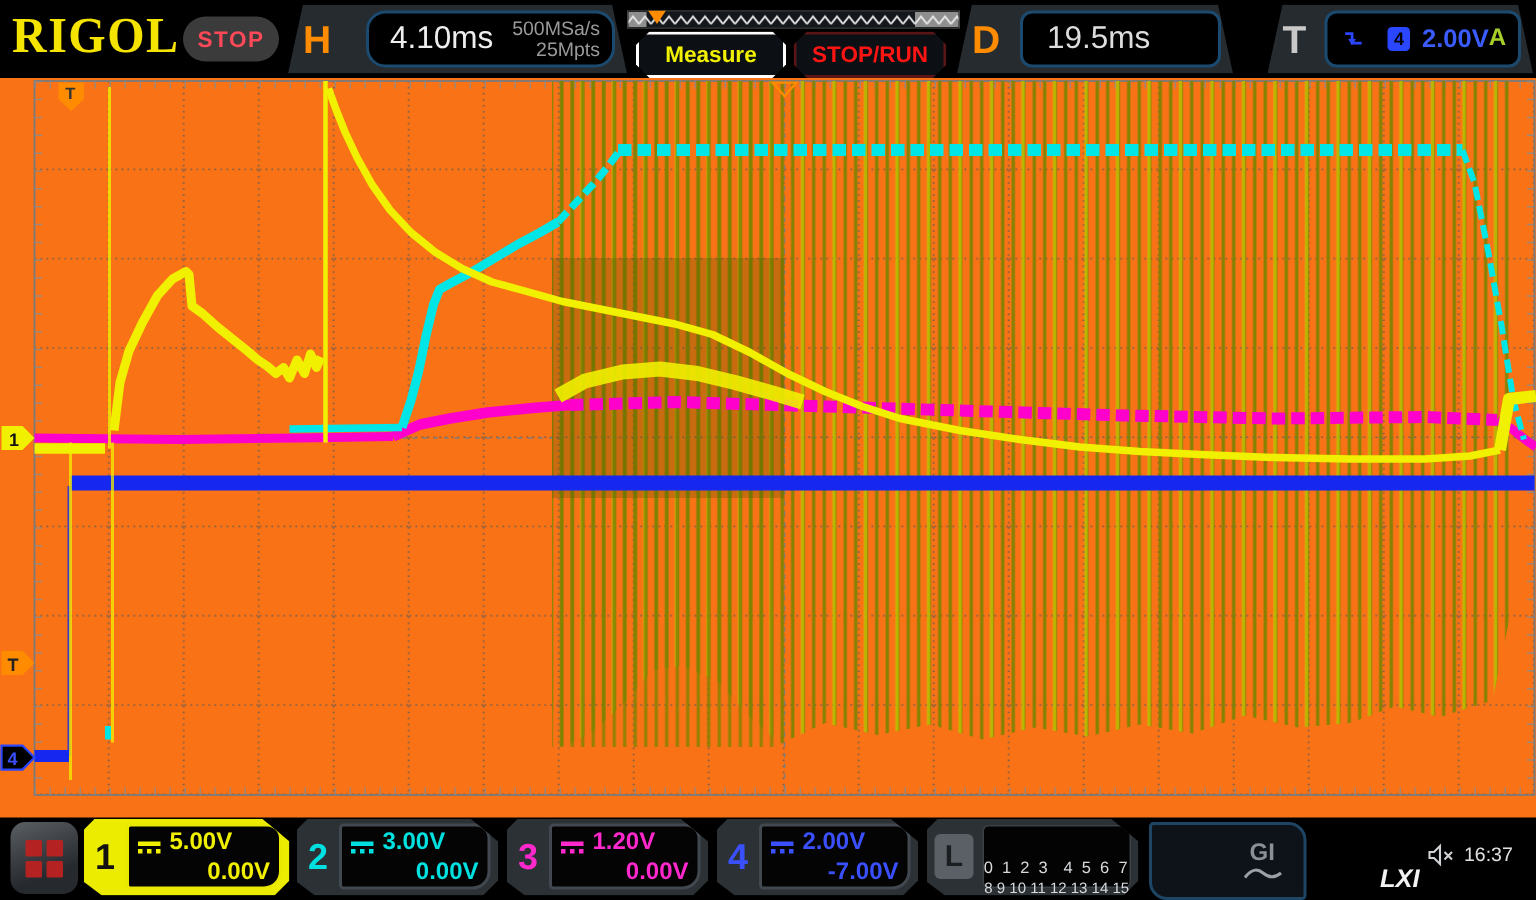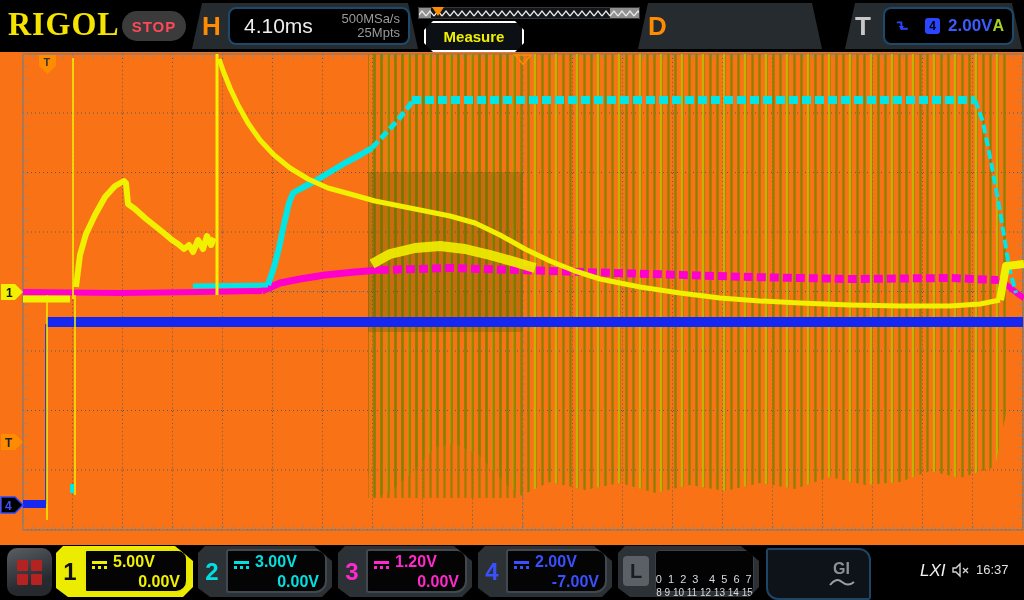--- a/index.html
+++ b/index.html
@@ -18,7 +18,7 @@
   .tb-inner{position:absolute;top:4px;bottom:4px;right:8px;background:#000;border:2px solid #1b4a6e;
         border-radius:8px;display:flex;align-items:center;}
   #h-block{left:192px;width:226px;}
-  #h-block .tb-inner{left:36px;}
+  #h-block .tb-inner{left:52px;border-radius:13px;}
   .h-value{font-size:21px;color:#eee;margin-left:14px;}
   .h-rates{margin-left:auto;margin-right:8px;text-align:right;color:#9a9a9a;font-size:13px;line-height:14px;}
   #d-block{left:638px;width:184px;}

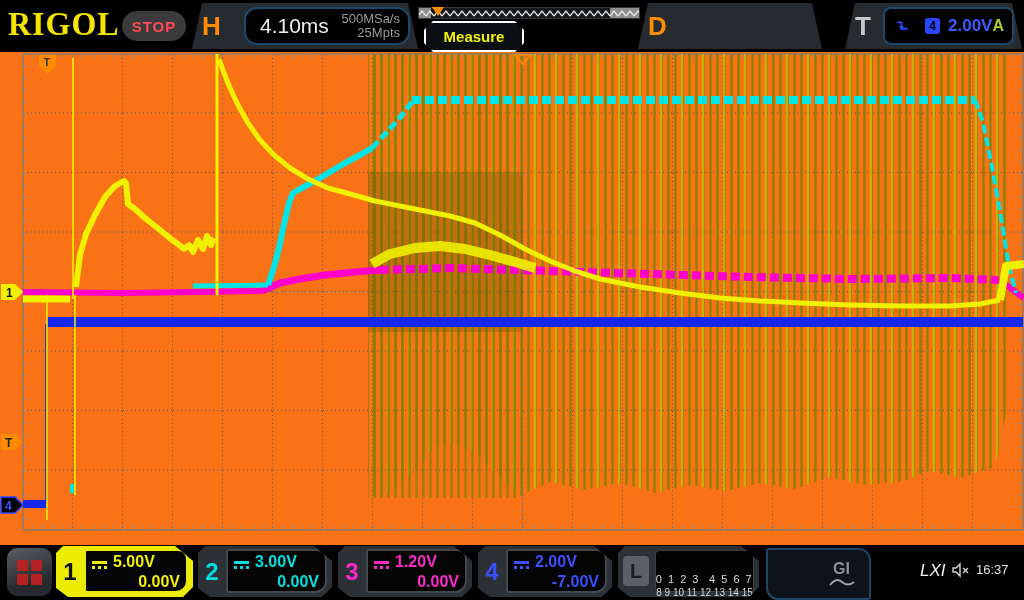--- a/index.html
+++ b/index.html
@@ -116,6 +116,7 @@
     </svg>
 
     <div class="tb-btn" id="measure-btn">Measure</div>
+    <div class="tb-btn" id="stoprun-btn">STOP/RUN</div>
 
     <div class="tb-block" id="d-block">
       <div class="tb-label">D</div>

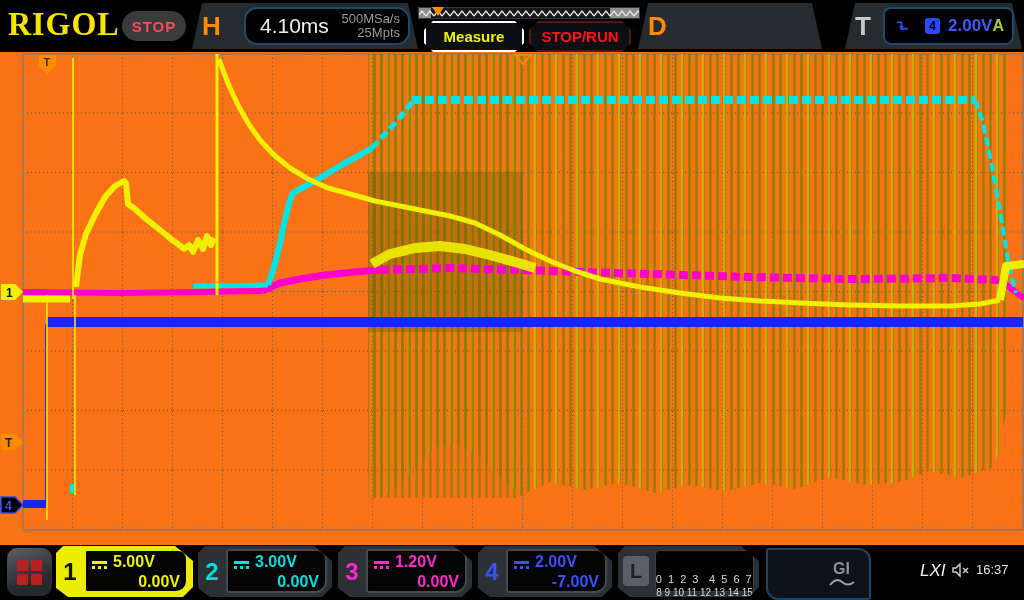--- a/index.html
+++ b/index.html
@@ -120,6 +120,9 @@
 
     <div class="tb-block" id="d-block">
       <div class="tb-label">D</div>
+      <div class="tb-inner">
+        <span class="d-value">19.5ms</span>
+      </div>
     </div>
 
     <div class="tb-block" id="t-block">

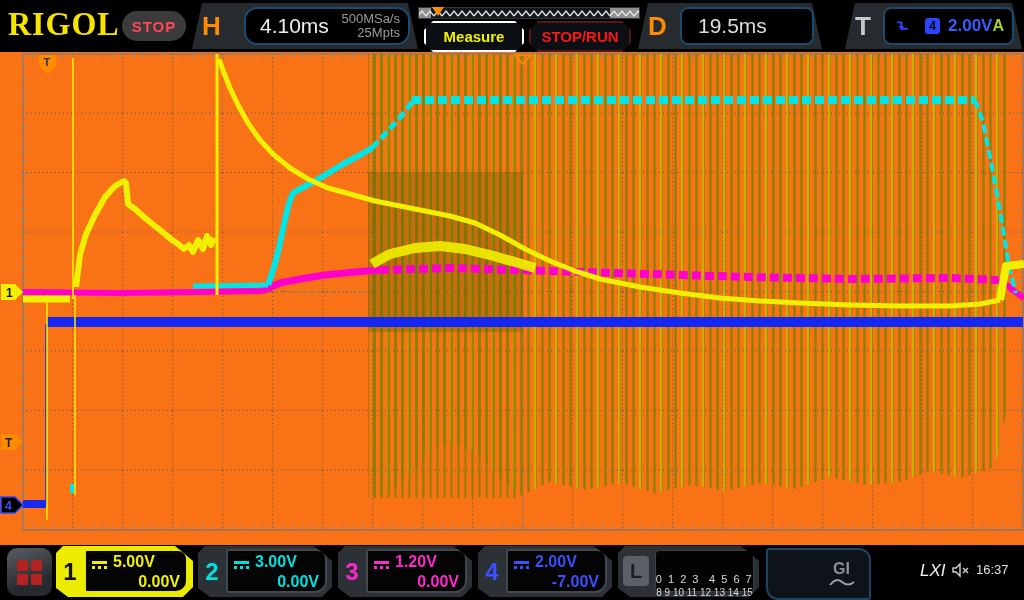--- a/index.html
+++ b/index.html
@@ -78,7 +78,7 @@
         border-radius:3px 12px 3px 12px;display:flex;flex-direction:column;align-items:center;
         justify-content:center;color:#8b9096;font-weight:bold;font-size:16px;line-height:15px;}
   #gen1{left:766px;padding-left:46px;} #gen2{left:824px;}
-  .lxi{position:absolute;left:920px;top:16px;font-size:17px;font-weight:normal;font-style:italic;color:#f2f2f2;}
+  .lxi{position:absolute;left:920px;top:31px;font-size:17px;font-weight:bold;font-style:italic;color:#f2f2f2;}
   .clock{position:absolute;left:976px;top:17px;font-size:13px;color:#e0e0e0;}
   .spk{position:absolute;left:951px;top:16px;}
 </style>

